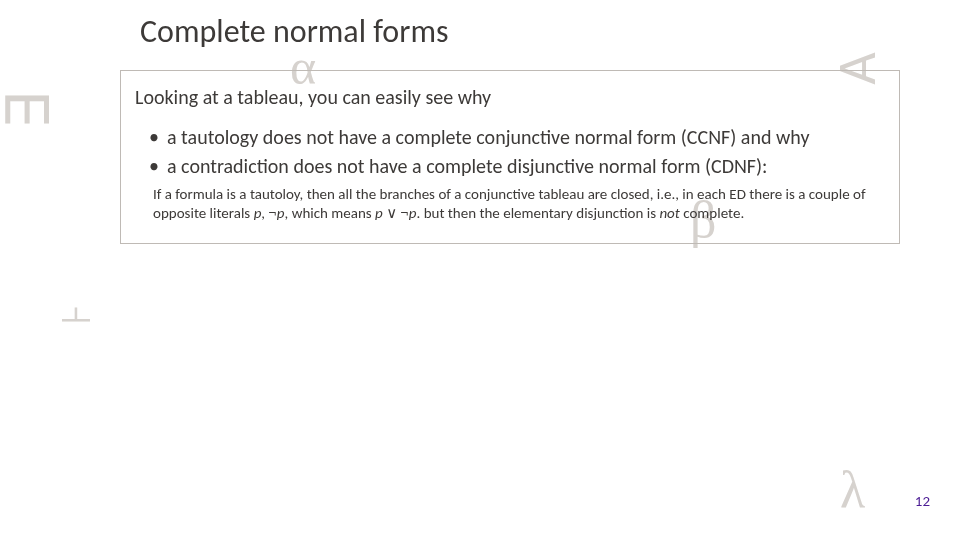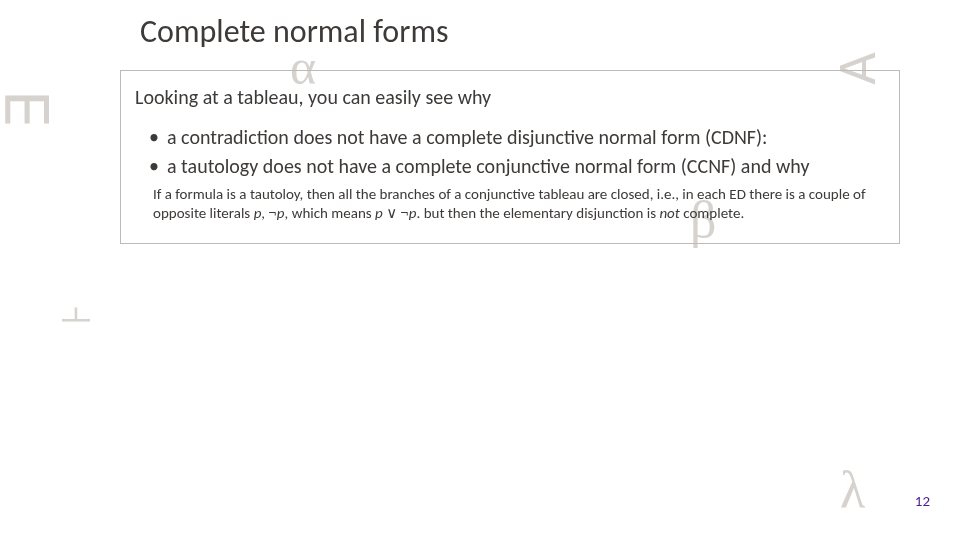--- a/index.html
+++ b/index.html
@@ -41,8 +41,8 @@
     <p class="lead">Looking at a tableau, you can easily see why</p>
 
     <ul class="bullets">
+      <li>a tautology does not have a complete conjunctive normal form (CCNF) and why</li>
       <li>a contradiction does not have a complete disjunctive normal form (CDNF):</li>
-      <li>a tautology does not have a complete conjunctive normal form (CCNF) and why</li>
     </ul>
 
     <p class="para">

